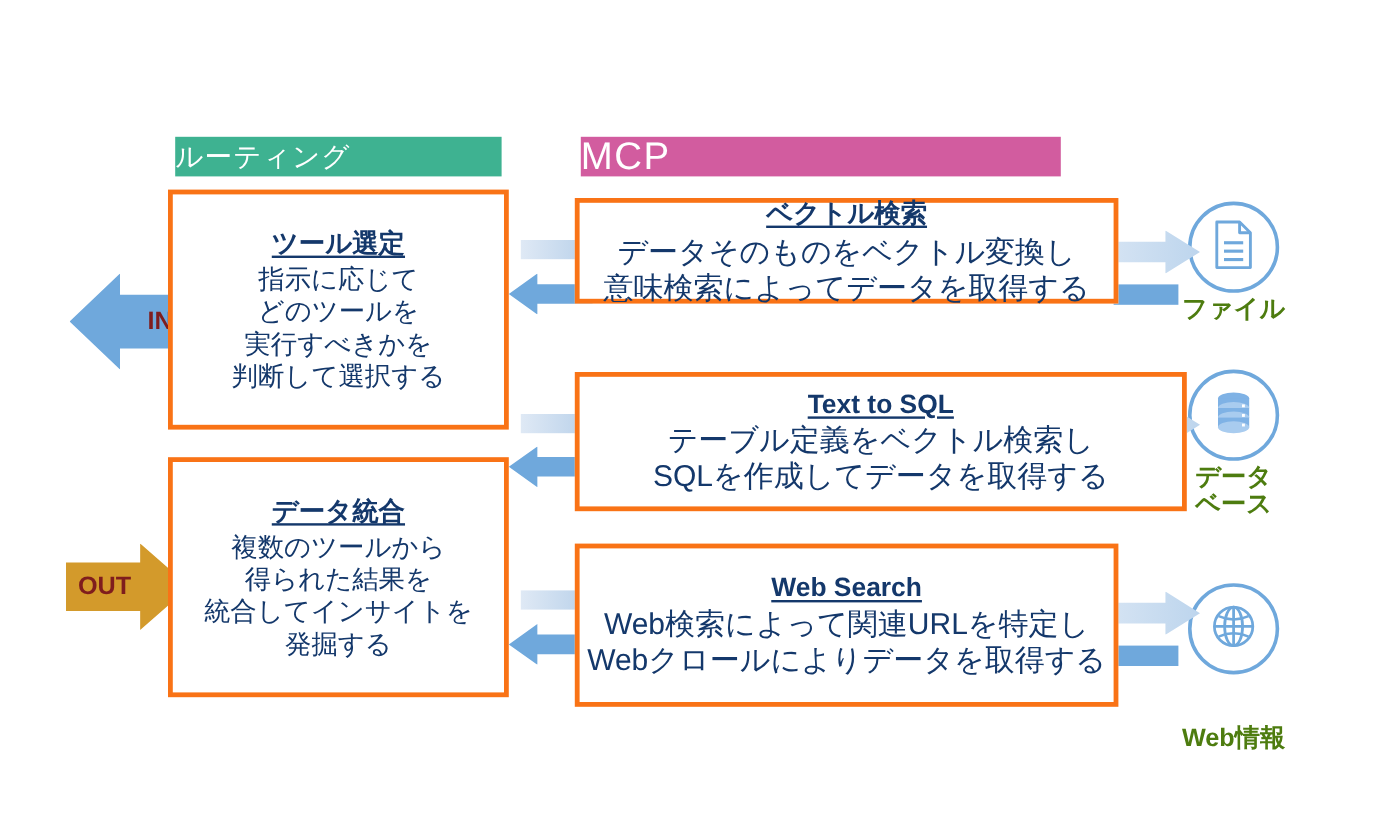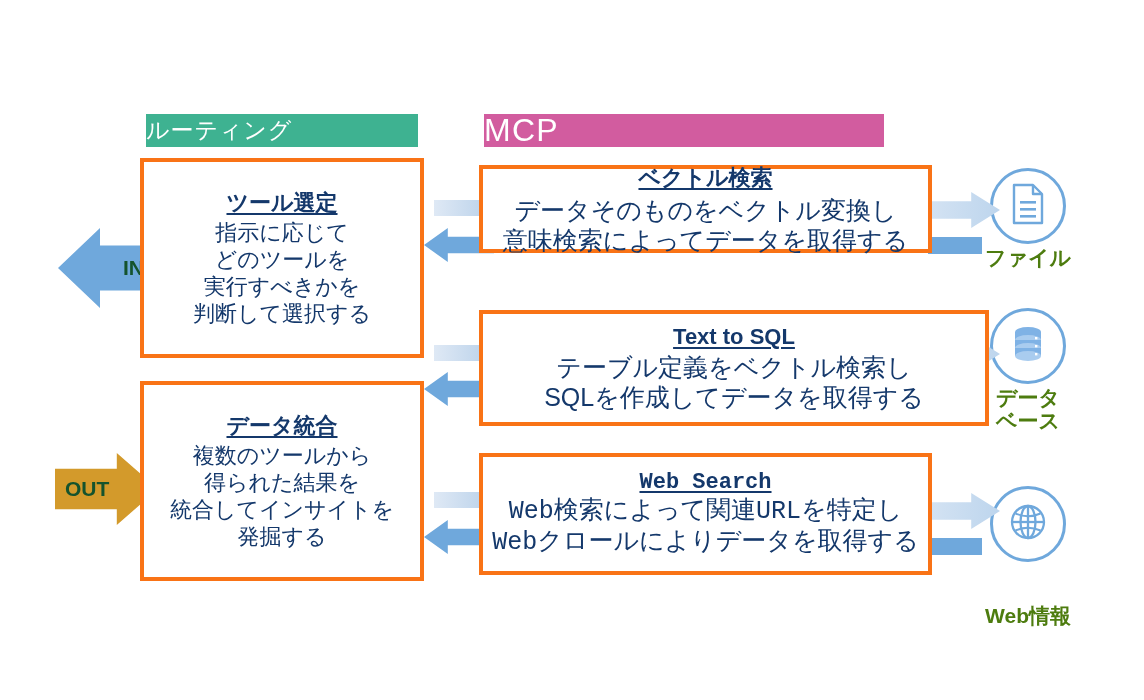--- a/index.html
+++ b/index.html
@@ -105,7 +105,7 @@
     position: absolute;
     display: flex;
     align-items: center;
-    color: #14532d;
+    color: #7f1d1d;
     font-weight: bold;
     font-size: 21px;
     z-index: 2;

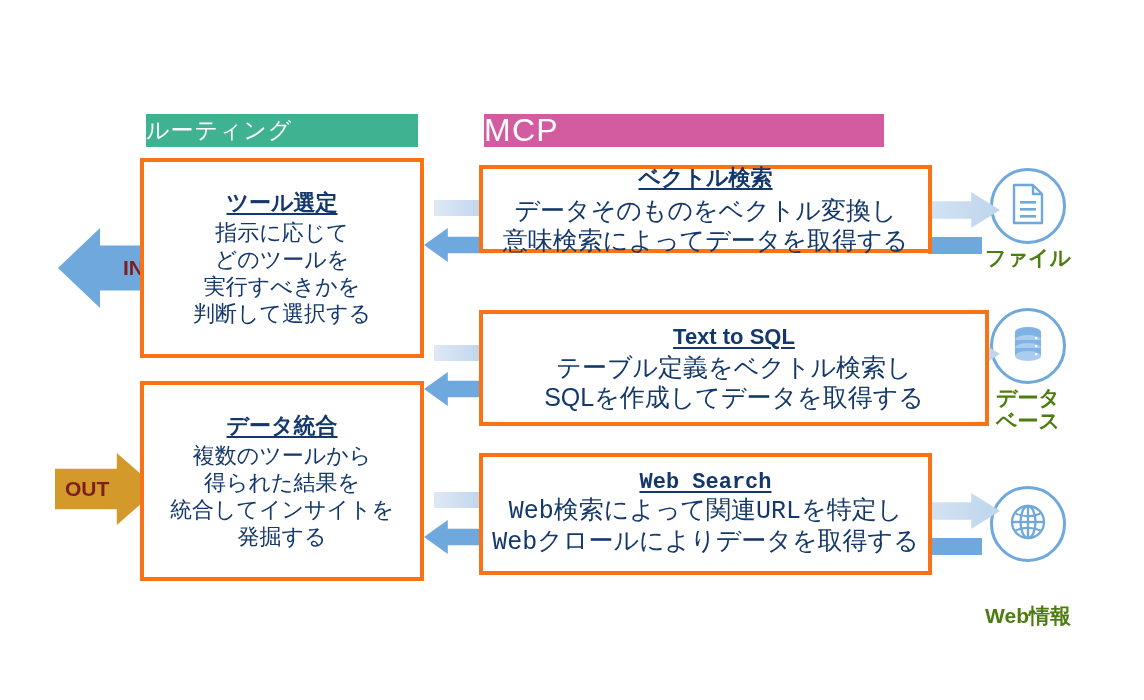--- a/index.html
+++ b/index.html
@@ -95,7 +95,7 @@
   }
   #box-web-search {
     left: 479px; top: 453px;
-    width: 453px; height: 122px; font-family: Liberation Mono, monospace;
+    width: 453px; height: 136px;
   }
   .mcp-box .box-title { font-size: 22px; }
   .mcp-box .box-body  { font-size: 25px; }

